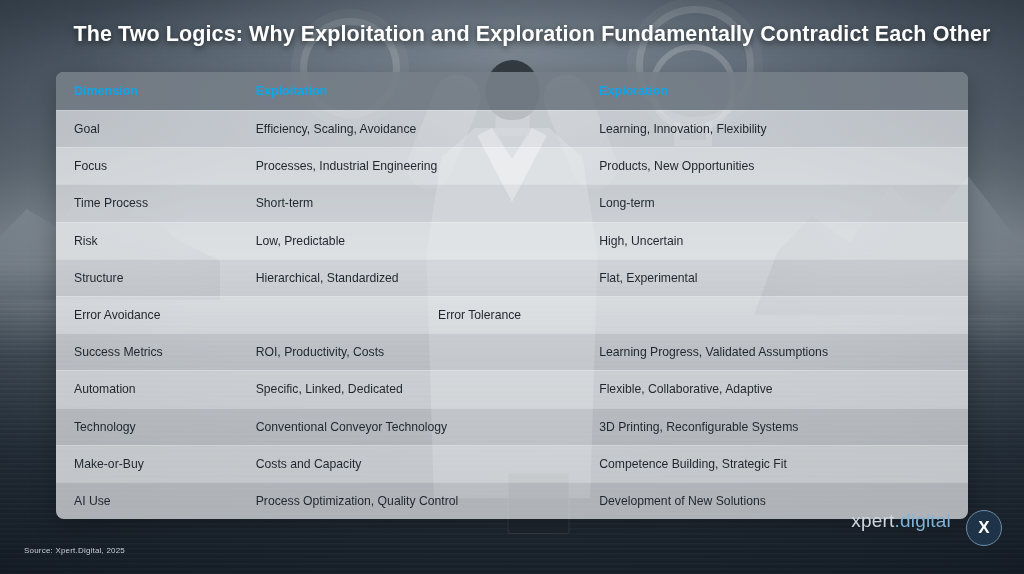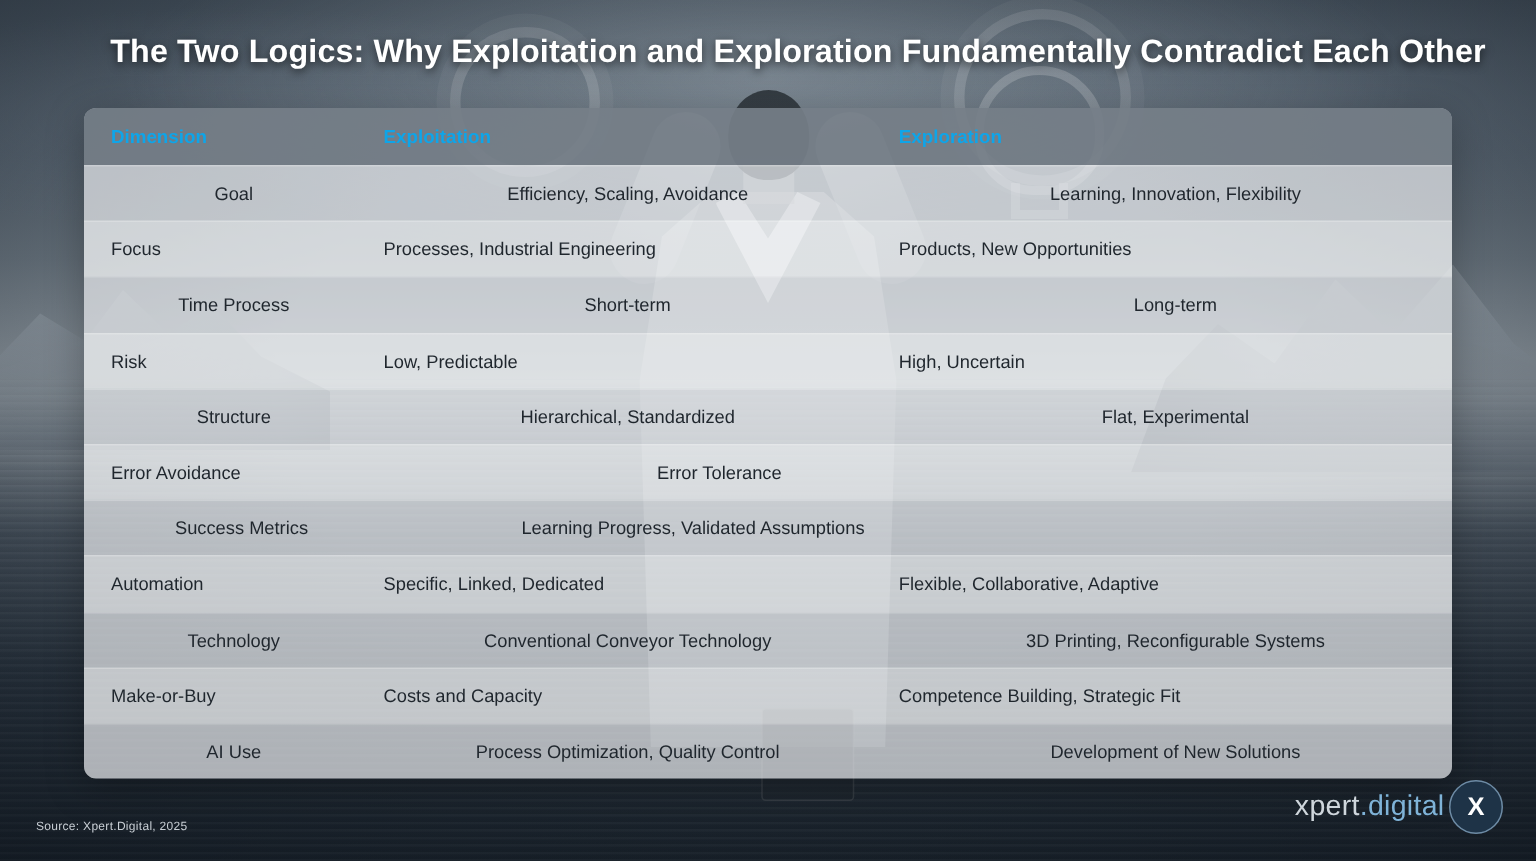--- a/index.html
+++ b/index.html
@@ -199,7 +199,7 @@
     height: 36.2px;
     border-top: 1px solid rgba(255,255,255,0.22);
   }
-  .row.odd  { background: rgba(214,218,222,0.30); text-align: center; }
+  .row.odd  { background: rgba(214,218,222,0.30); }
   .row.even { background: rgba(246,248,249,0.42); }
   .cell {
     font-size: 12.2px;

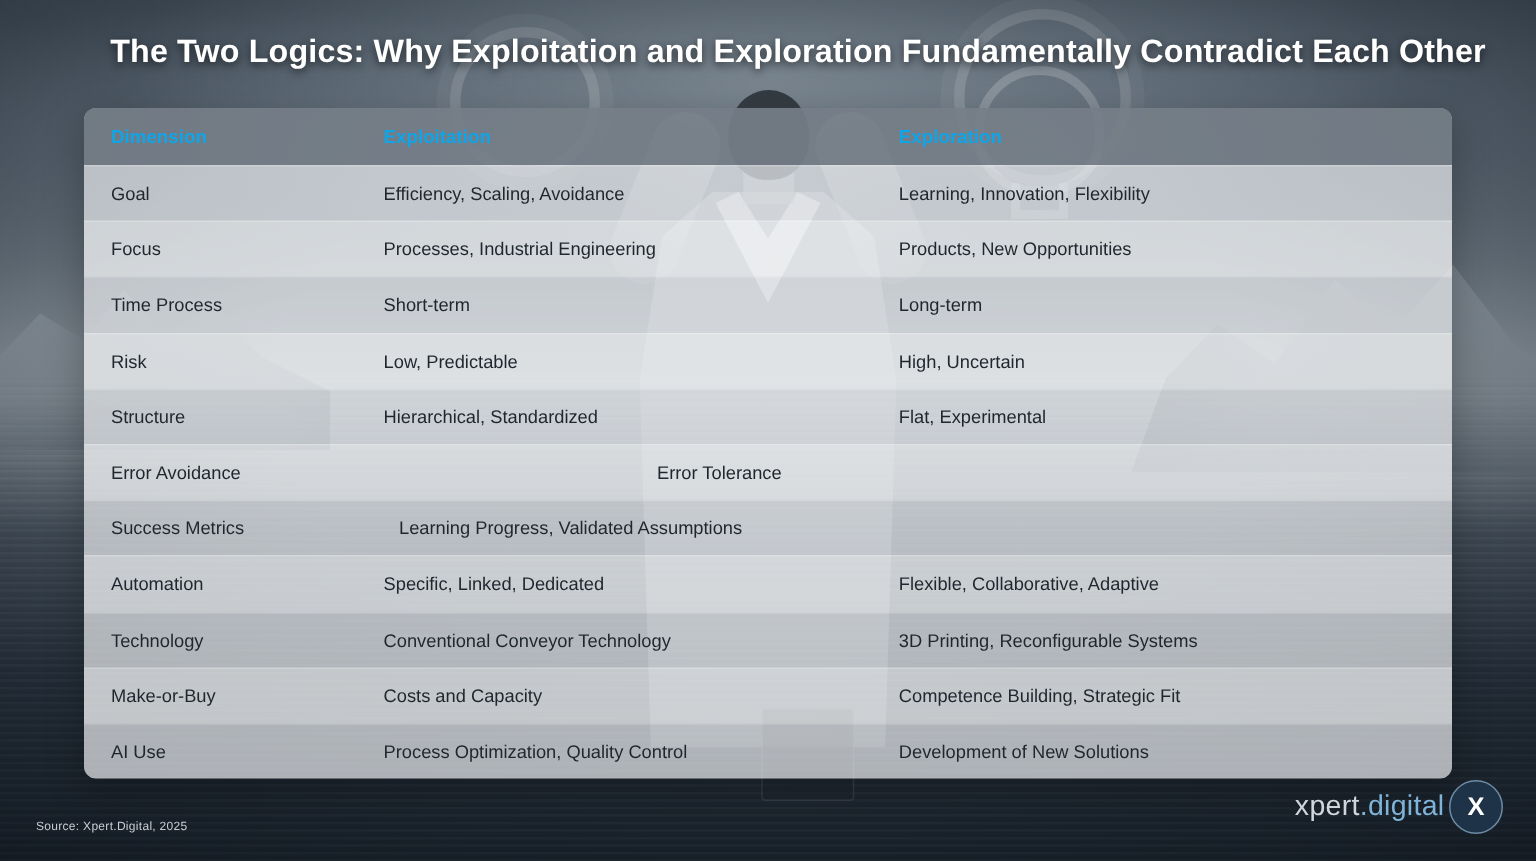--- a/index.html
+++ b/index.html
@@ -315,6 +315,7 @@
       </div>
       <div class="row odd">
         <div class="cell c0">Success Metrics</div>
+        <div class="cell c1">ROI, Productivity, Costs</div>
         <div class="cell c2">Learning Progress, Validated Assumptions</div>
       </div>
       <div class="row even">

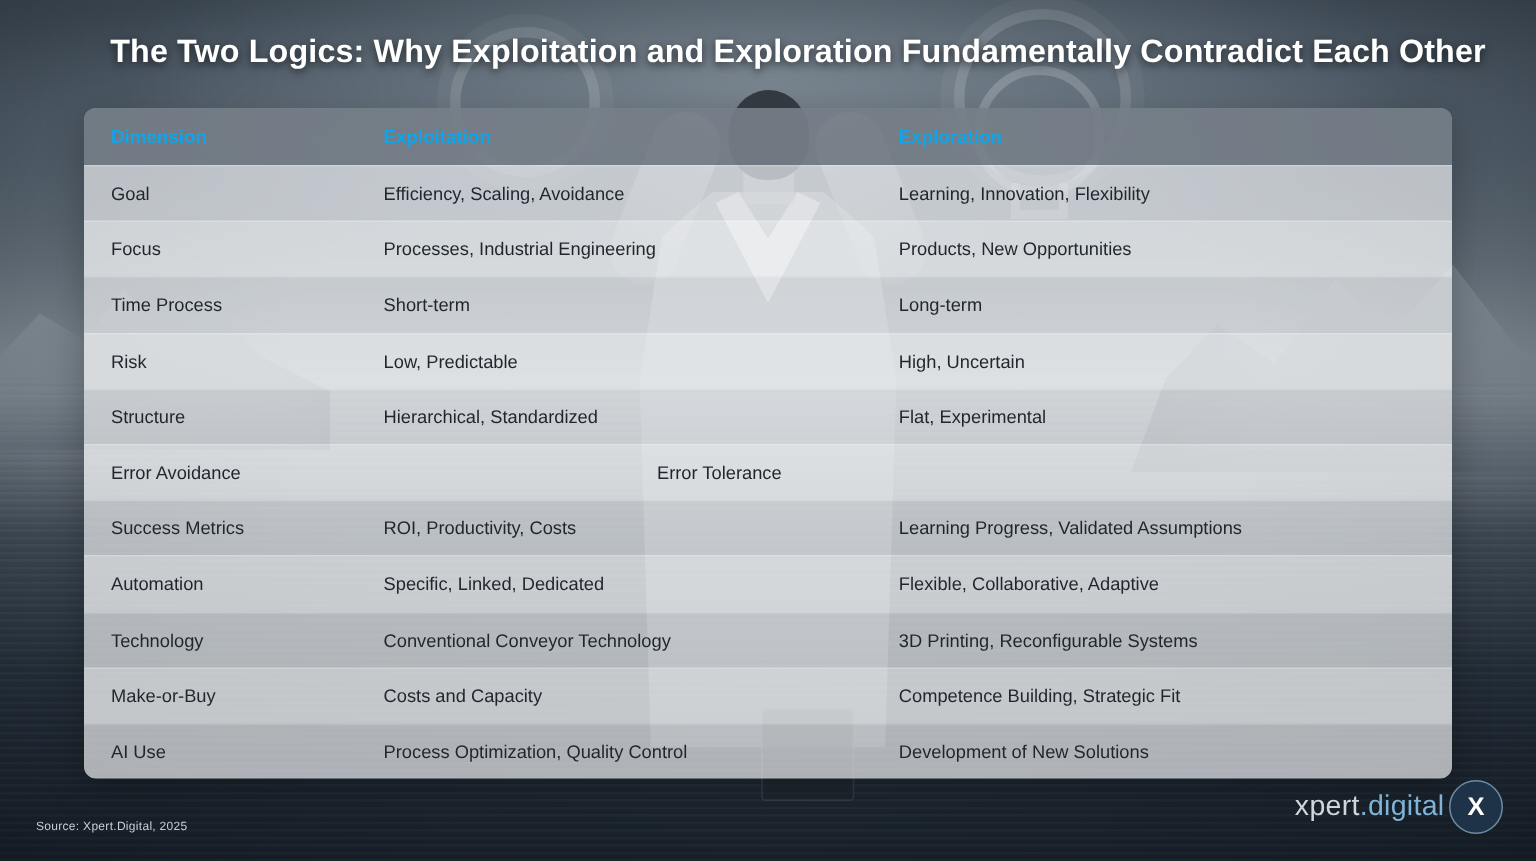--- a/index.html
+++ b/index.html
@@ -224,10 +224,10 @@
   .brand {
     position: absolute;
     right: 22px;
-    bottom: 18px;
+    bottom: 28px;
     display: flex;
-    align-items: center;
-    gap: 3px;
+    align-items: flex-start;
+    gap: 15px;
   }
   .brand-text {
     font-size: 19px;

